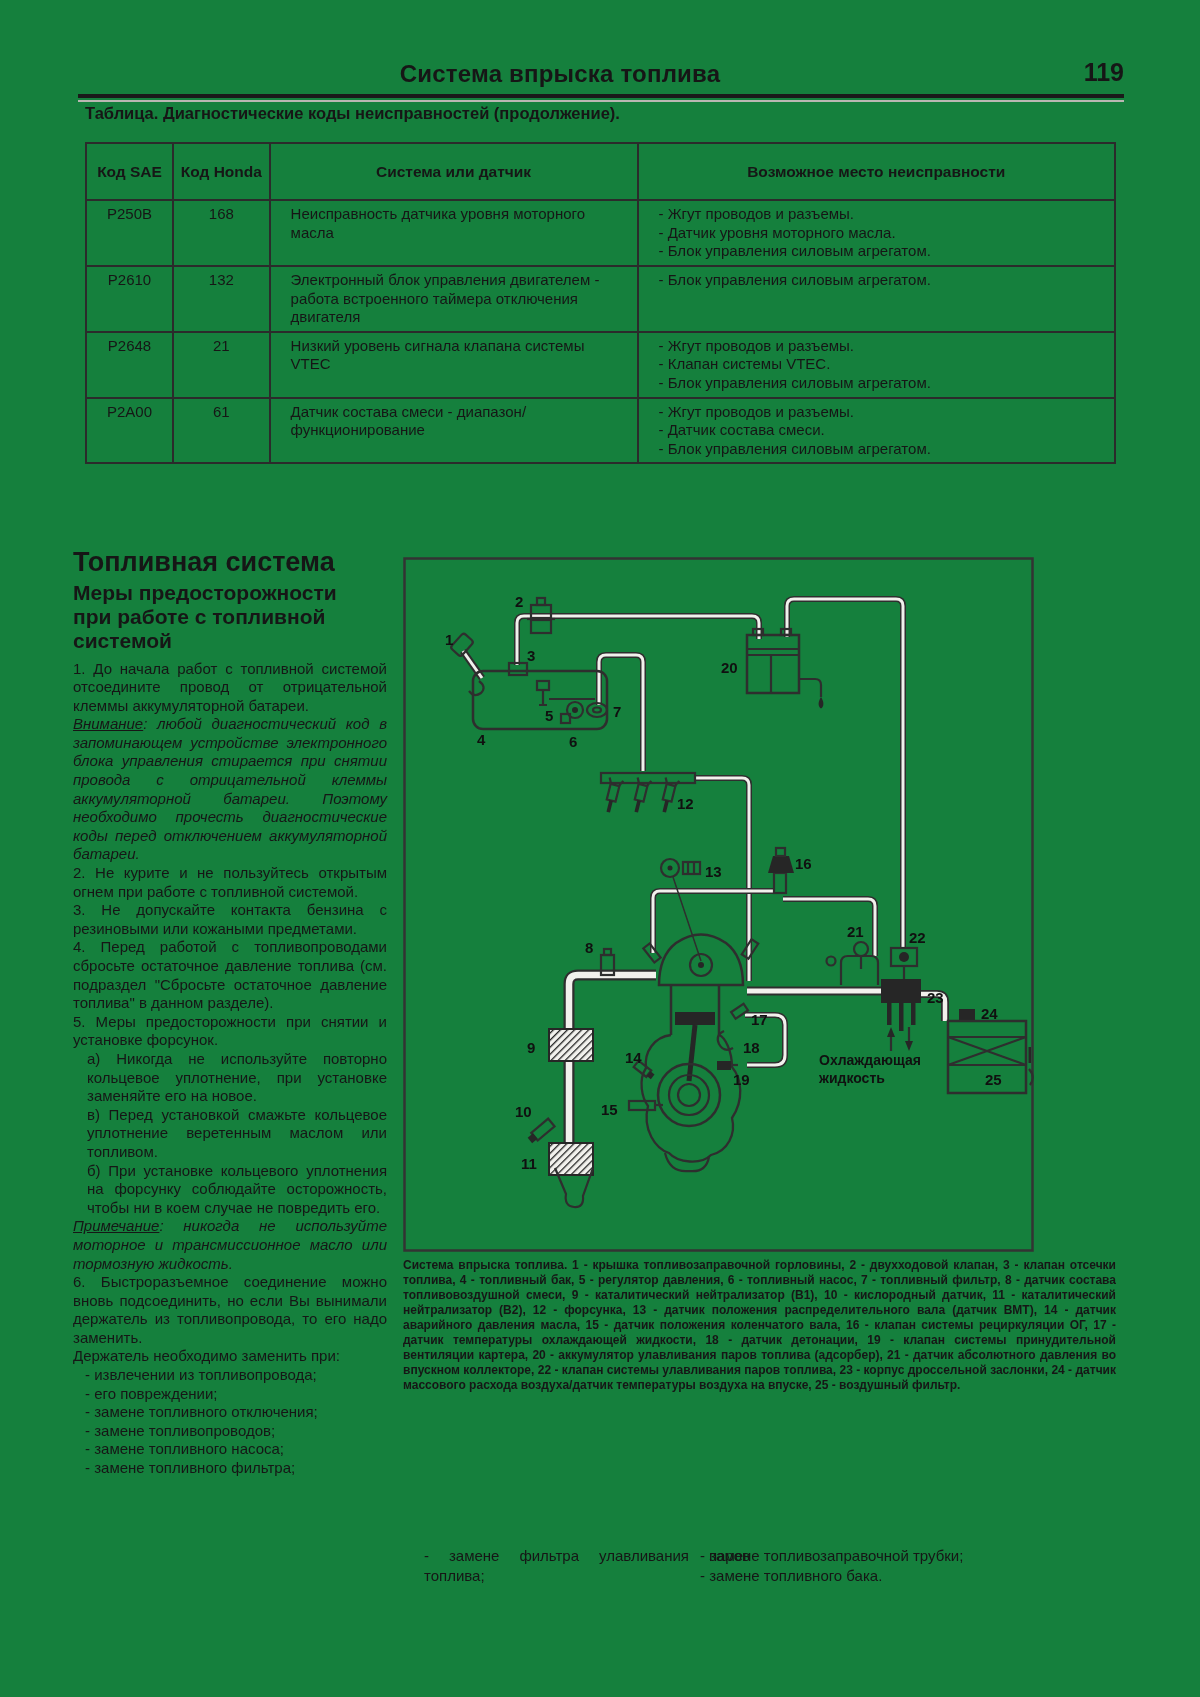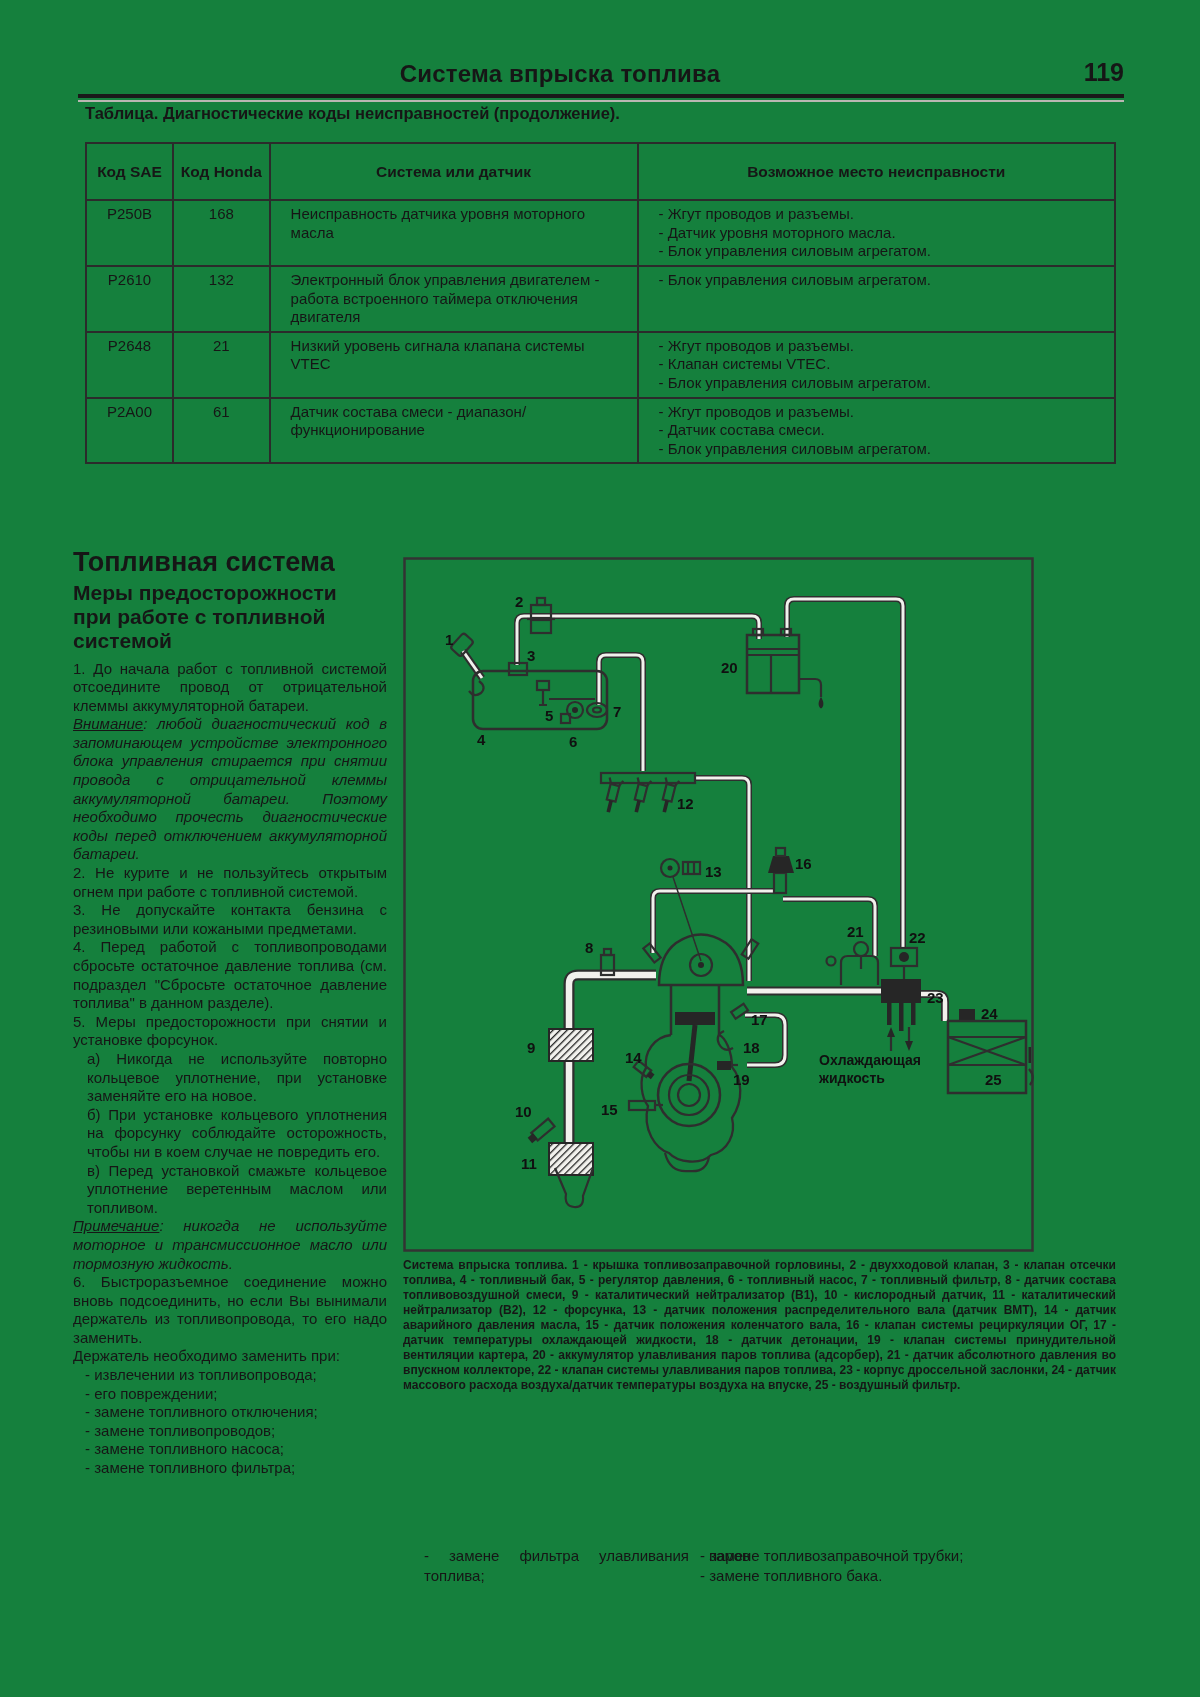--- a/index.html
+++ b/index.html
@@ -119,8 +119,8 @@
     <p>4. Перед работой с топливопроводами сбросьте остаточное давление топлива (см. подраздел "Сбросьте остаточное давление топлива" в данном разделе).</p>
     <p>5. Меры предосторожности при снятии и установке форсунок.</p>
     <p class="sub">а) Никогда не используйте повторно кольцевое уплотнение, при установке заменяйте его на новое.</p>
+    <p class="sub">в) Перед установкой смажьте кольцевое уплотнение веретенным маслом или топливом.</p>
     <p class="sub">б) При установке кольцевого уплотнения на форсунку соблюдайте осторожность, чтобы ни в коем случае не повредить его.</p>
-    <p class="sub">в) Перед установкой смажьте кольцевое уплотнение веретенным маслом или топливом.</p>
     <p class="note"><span class="lead">Примечание</span><span>: никогда не используйте моторное и трансмиссионное масло или тормозную жидкость.</span></p>
     <p>6. Быстроразъемное соединение можно вновь подсоединить, но если Вы вынимали держатель из топливопровода, то его надо заменить.</p>
     <p>Держатель необходимо заменить при:</p>

